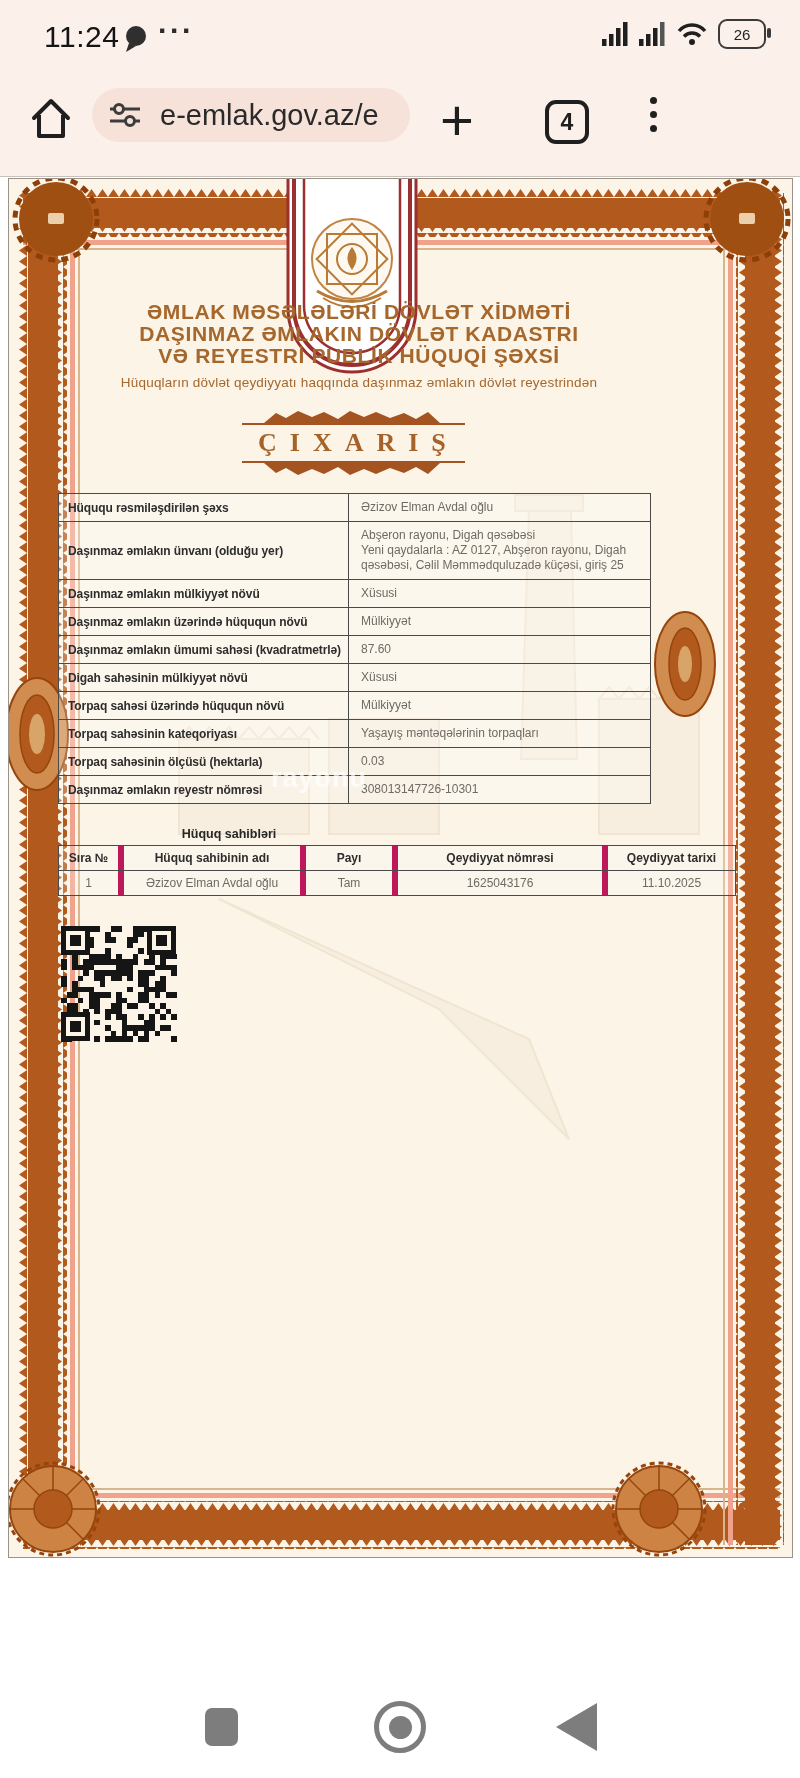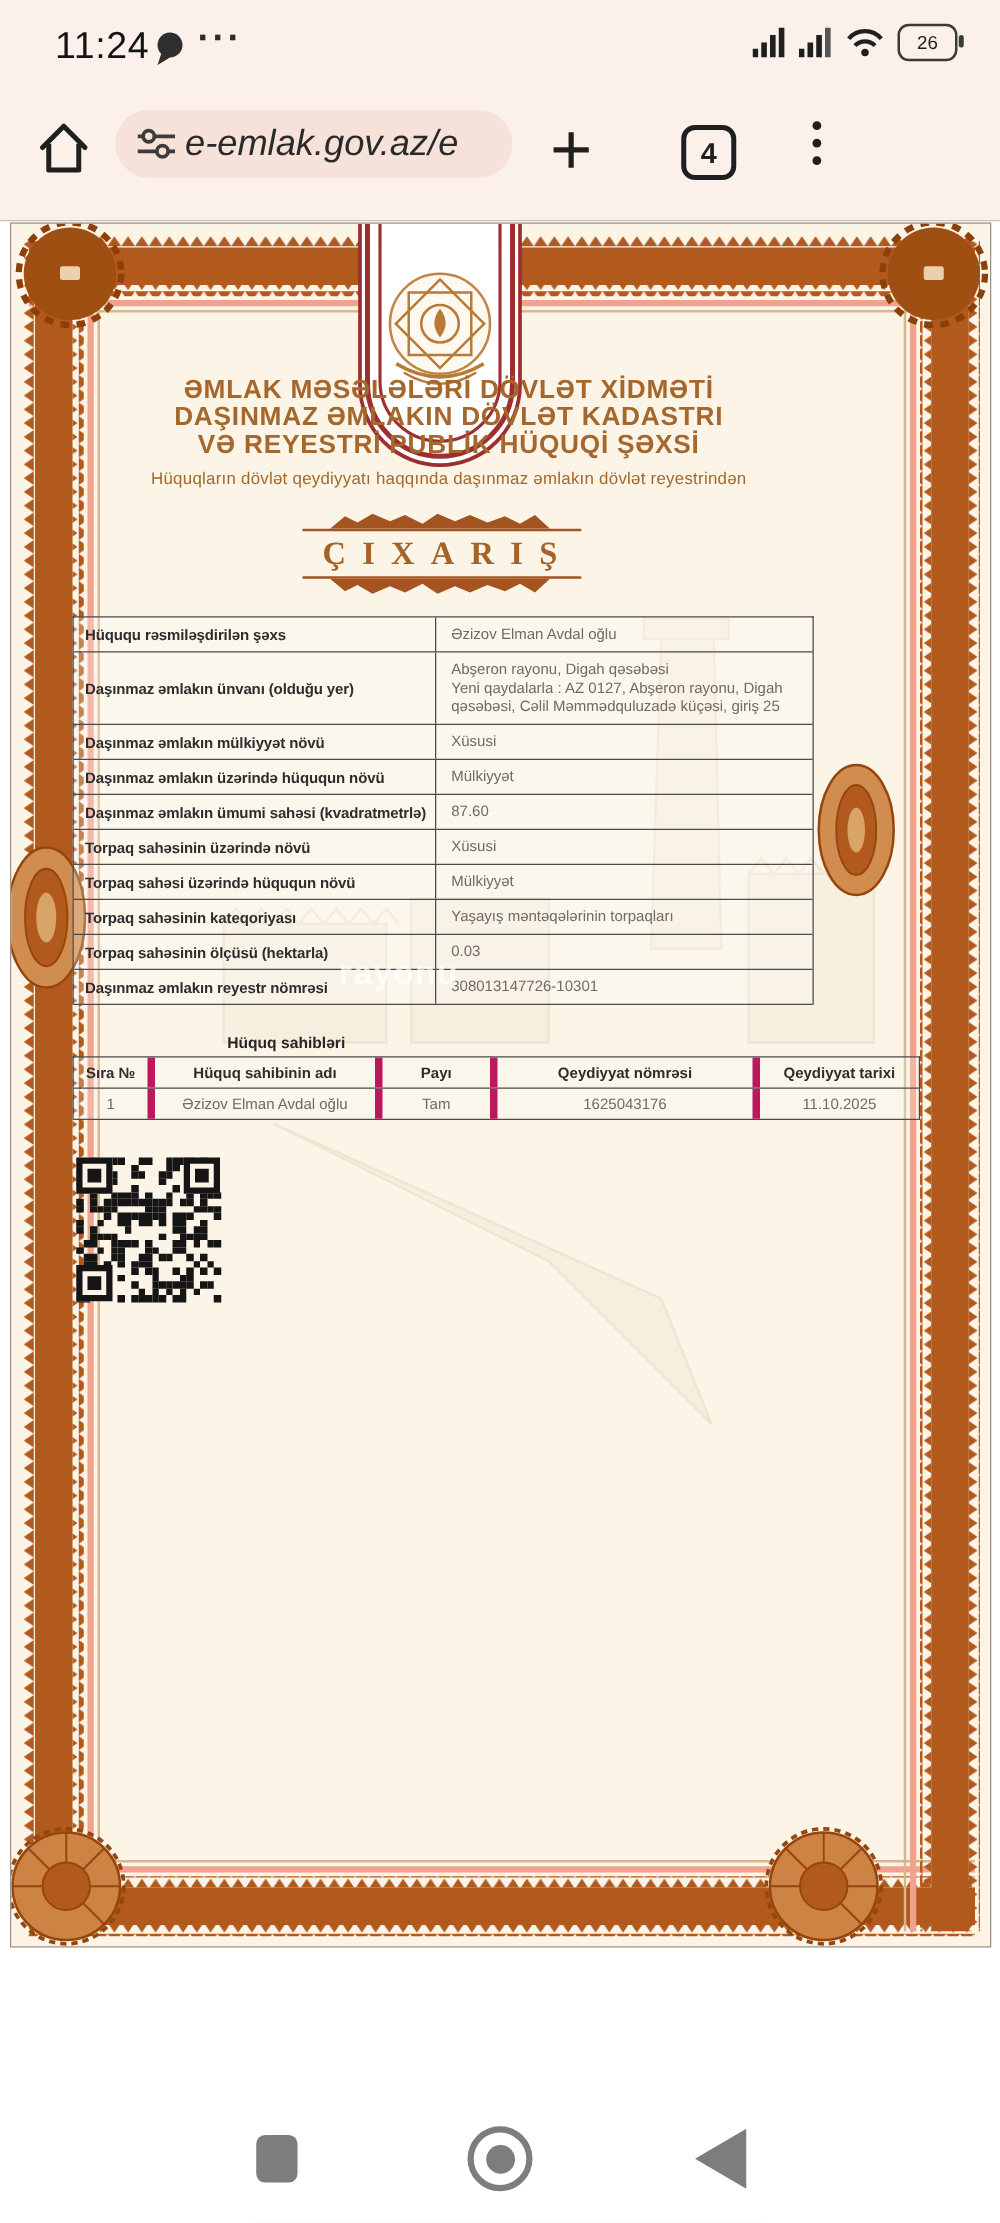--- a/index.html
+++ b/index.html
@@ -18,7 +18,7 @@
 
   .home-btn{position:absolute;left:28px;top:94px;}
   .pill{position:absolute;left:92px;top:88px;width:318px;height:54px;border-radius:33px;
-        background:#f6e2d9;display:flex;align-items:center;padding:0 0 0 18px;box-sizing:border-box;gap:8px;font-style:italic;}
+        background:#f6e2d9;display:flex;align-items:center;padding:0 0 0 18px;box-sizing:border-box;gap:20px;}
   .pill .url{font-size:29px;color:#2a2a2a;white-space:nowrap;overflow:hidden;}
   .plus-btn{position:absolute;left:440px;top:84px;font-size:58px;font-weight:300;color:#1f1f1f;line-height:72px;}
   .tab-btn{position:absolute;left:545px;top:100px;width:44px;height:44px;border:4px solid #1f1f1f;

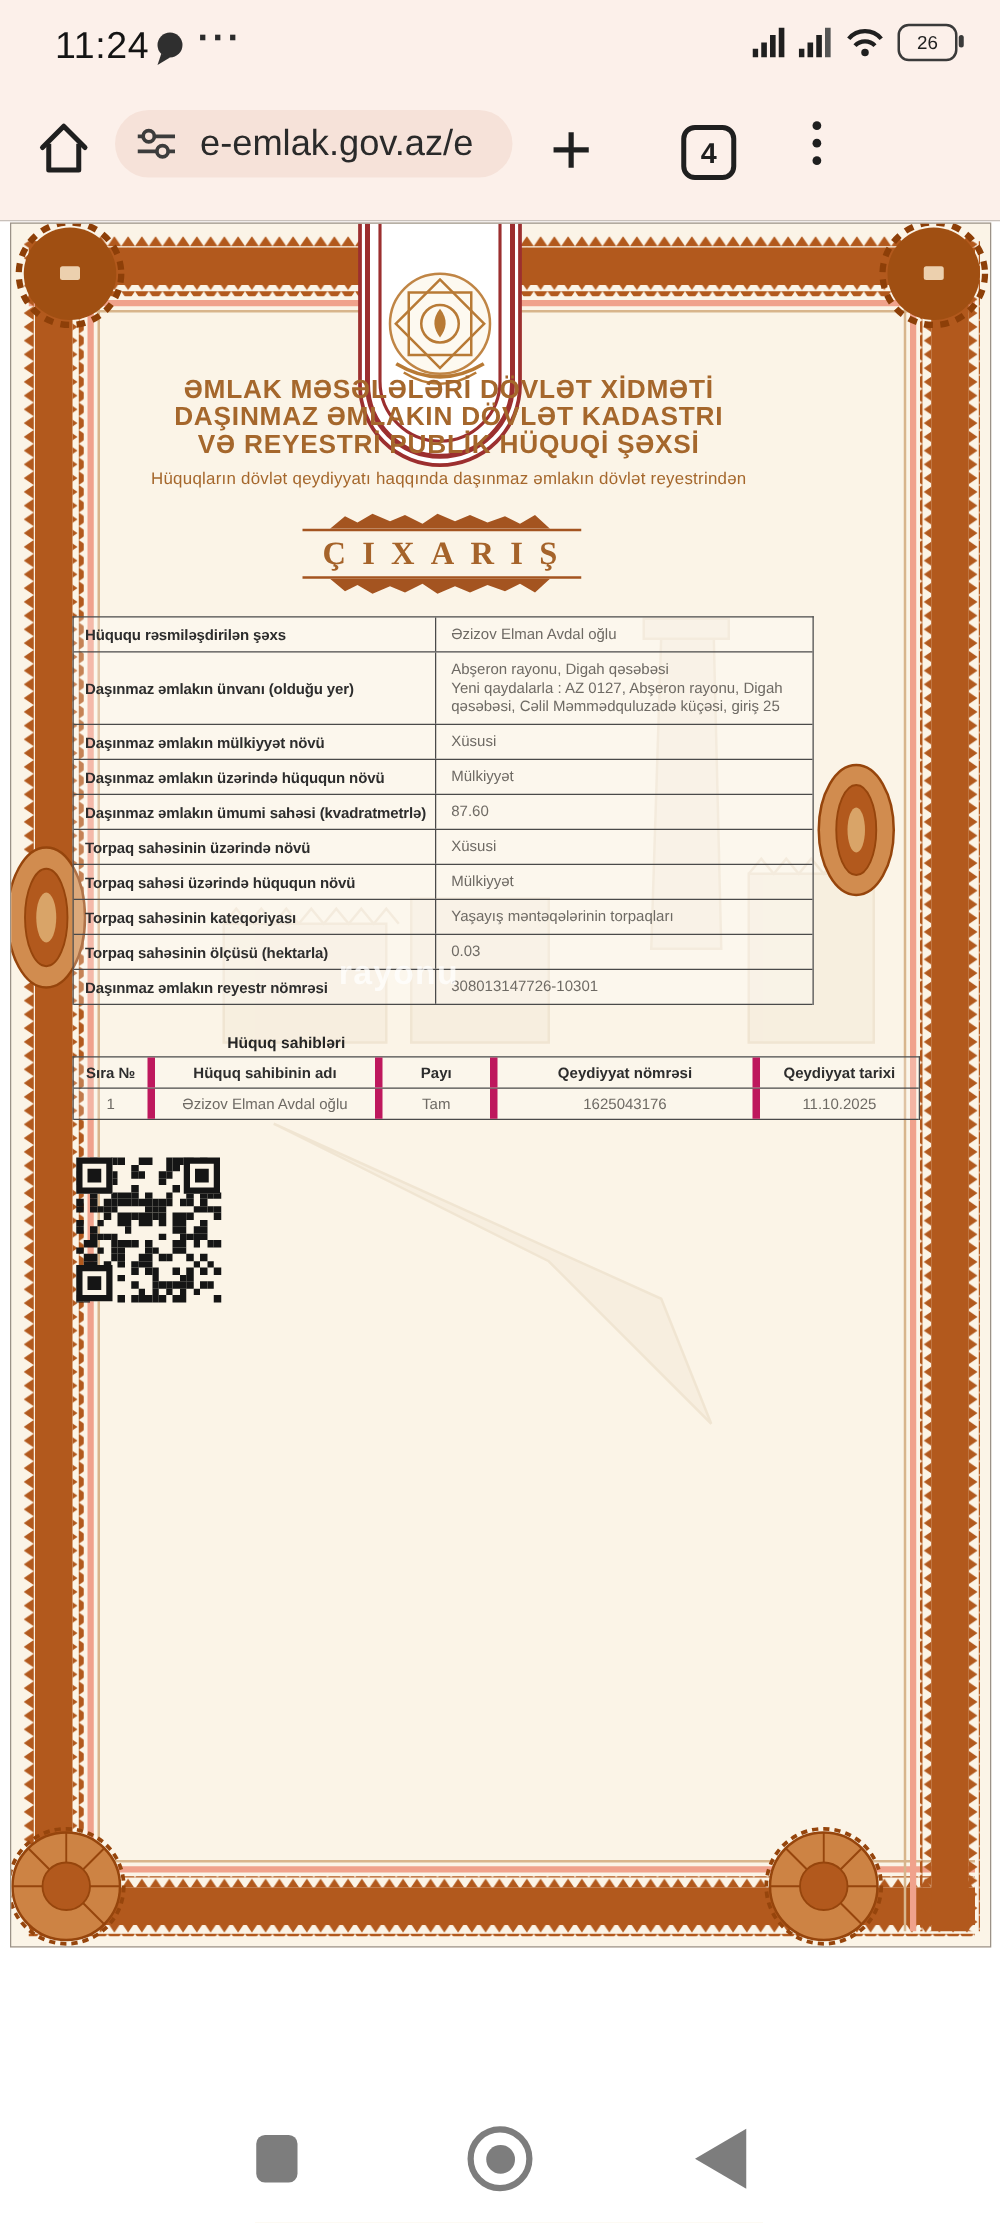--- a/index.html
+++ b/index.html
@@ -310,7 +310,7 @@
         </div>
       </div>
       <div class="drow">
-        <div class="dlabel">Torpaq sahəsinin üzərində növü</div>
+        <div class="dlabel">Digah sahəsinin mülkiyyət növü</div>
         <div class="dvalue">
           <div>Xüsusi</div>
         </div>

